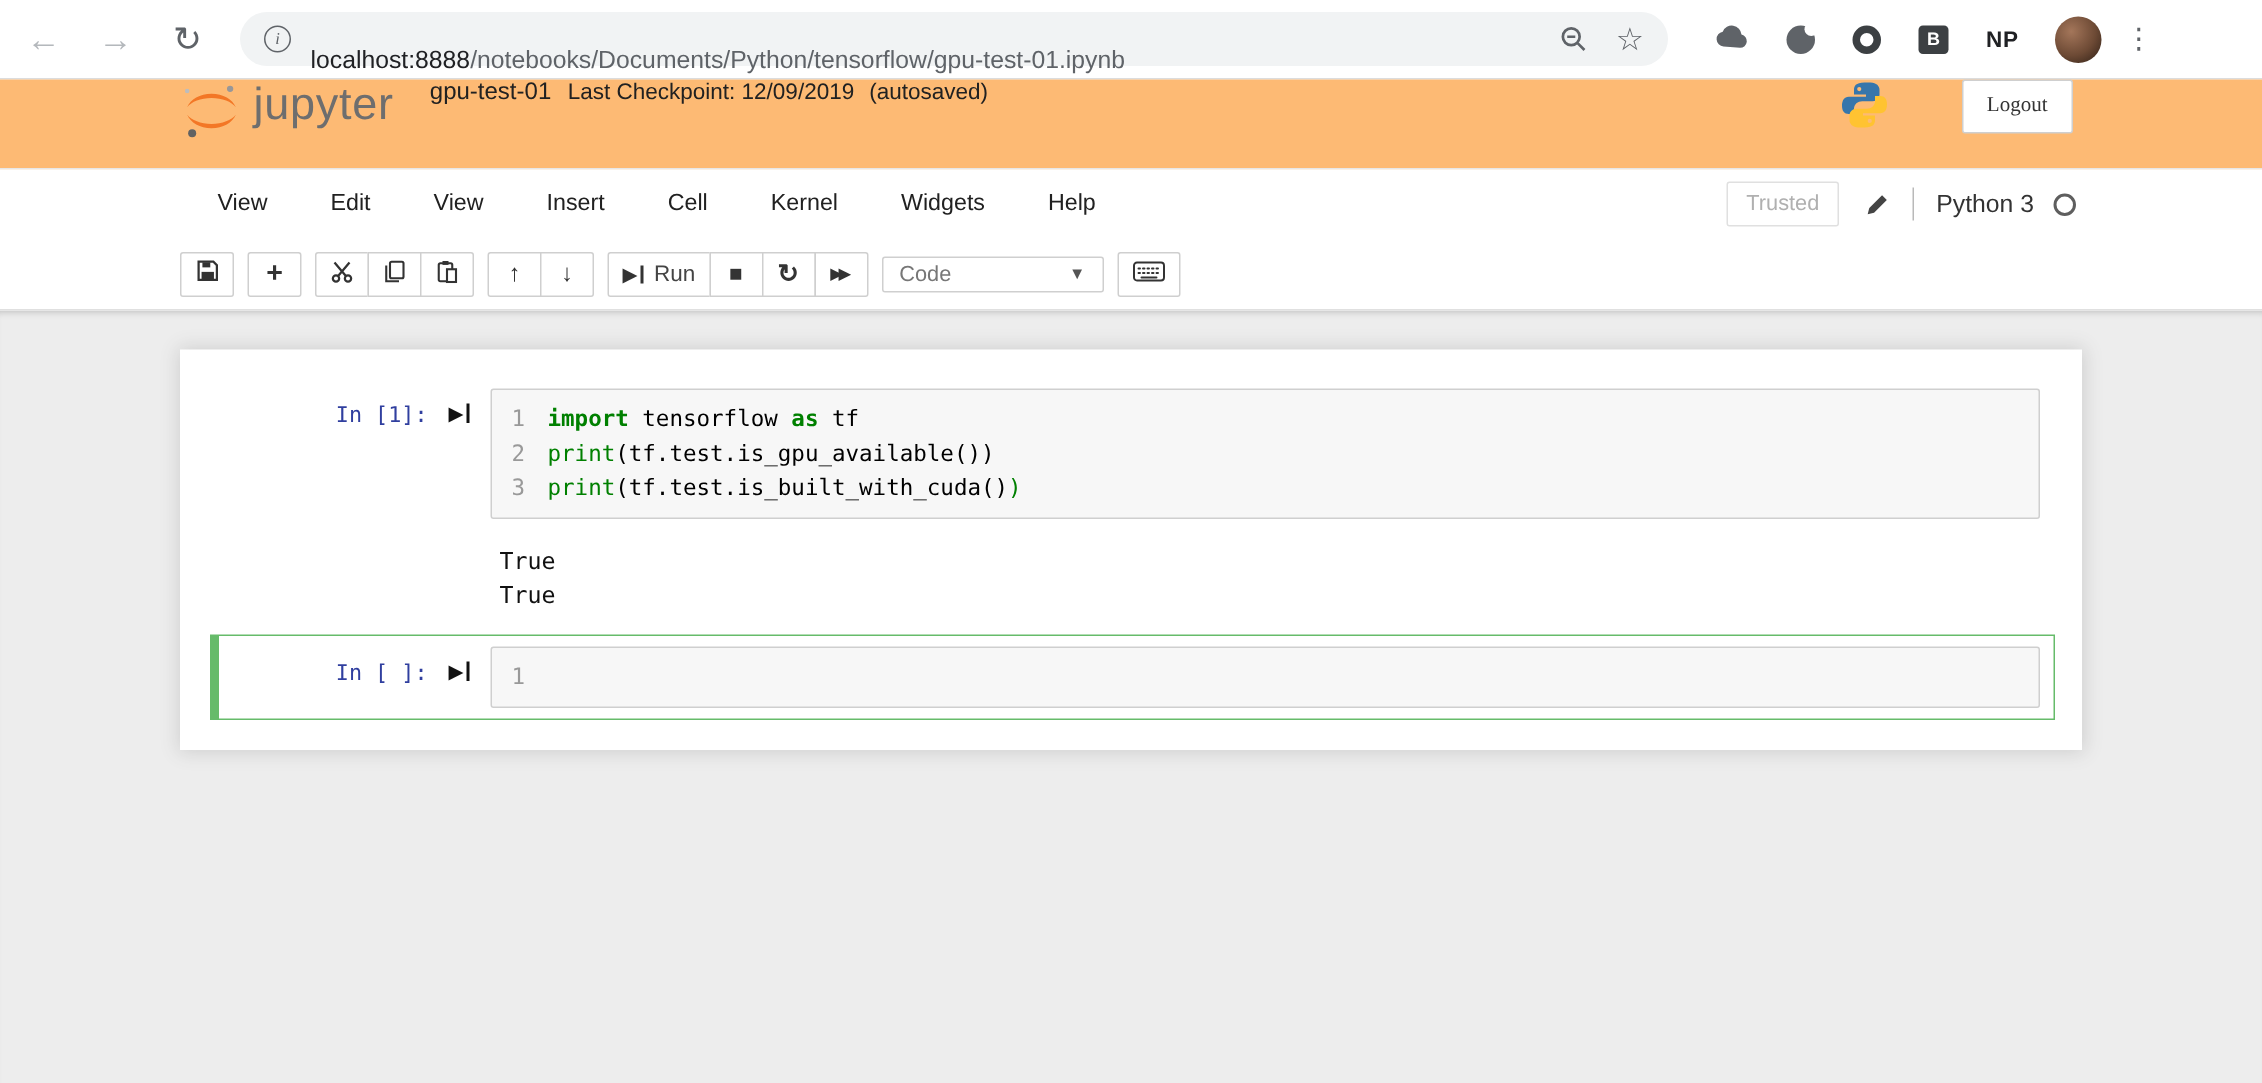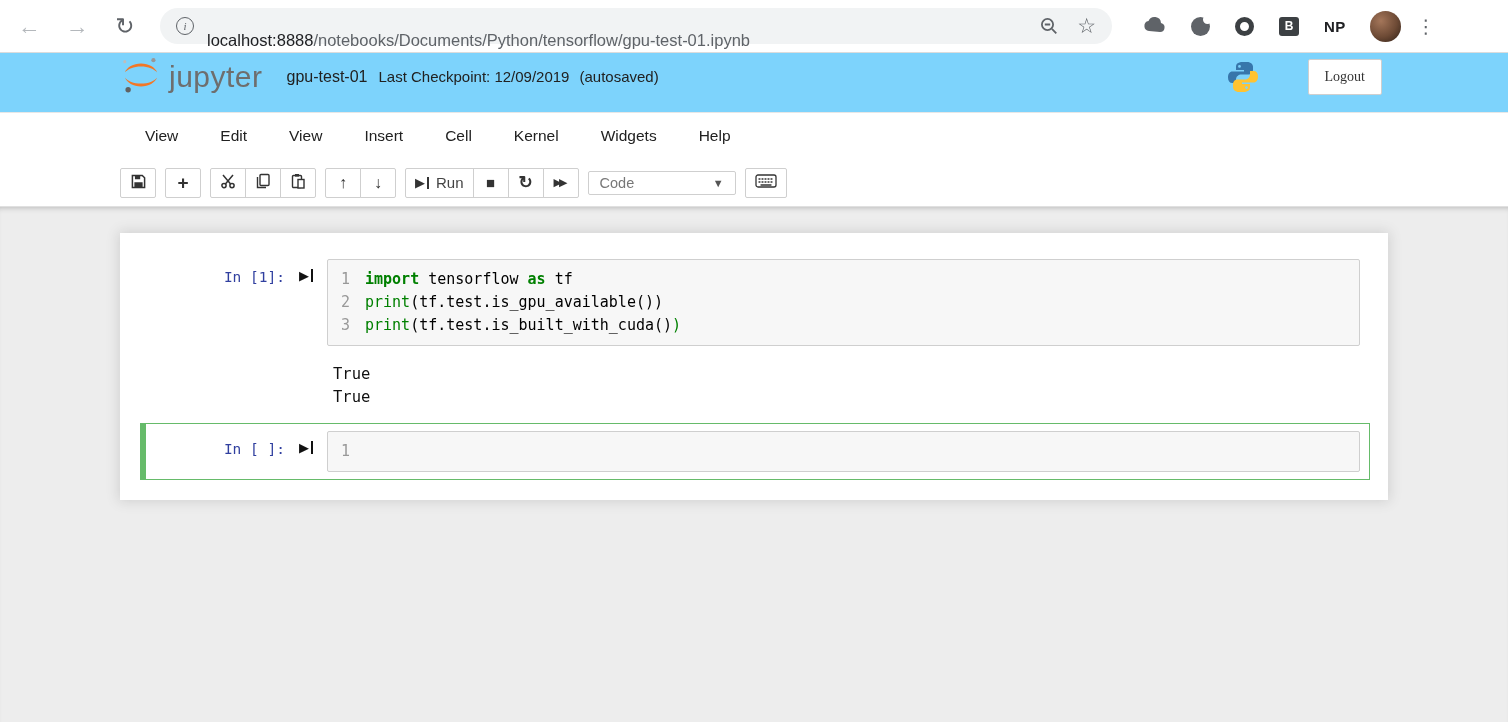--- a/index.html
+++ b/index.html
@@ -27,7 +27,7 @@
   .kebab { font-size:19px; color:#5f6368; width:22px; text-align:center; cursor:pointer; }
 
   
-  .jh { height:60px; flex:none; display:flex; align-items:center; padding:0 126px 12px 120px; background:#7dd3fc; border-bottom:1px solid #e7e7e7; }
+  .jh { height:60px; flex:none; display:flex; align-items:flex-start; padding:0 126px 12px 120px; background:#fdba74; border-bottom:1px solid #e7e7e7; }
   .wordmark { font-size:30px; color:#6e6e6e; margin:0 24px 0 7px; letter-spacing:.5px; cursor:pointer; }
   .nbtitle { font-size:16px; color:#212121; margin-right:11px; cursor:pointer; }
   .checkpoint { font-size:15px; color:#212121; margin-right:10px; }

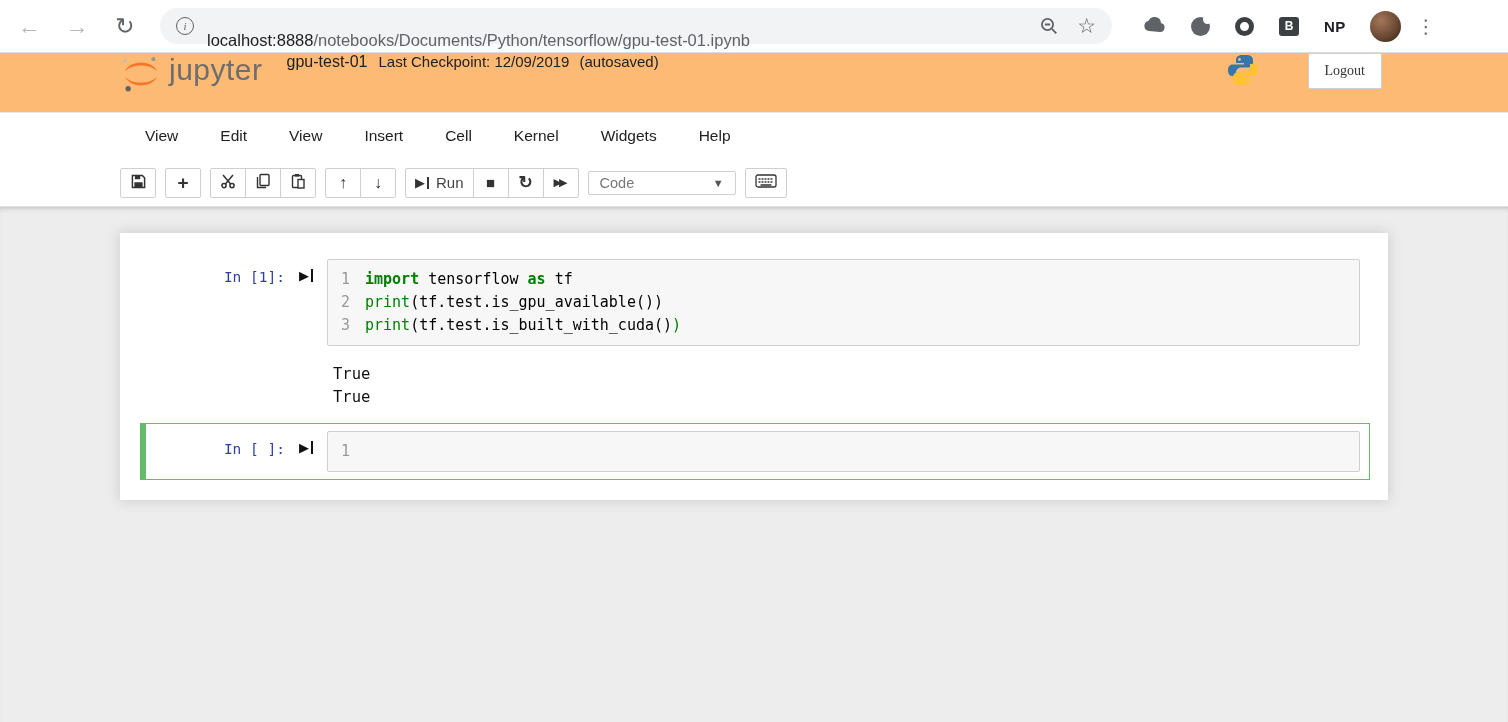--- a/index.html
+++ b/index.html
@@ -150,6 +150,17 @@
     <span class="menu-item">Kernel</span>
     <span class="menu-item">Widgets</span>
     <span class="menu-item">Help</span>
+    <div class="menu-right">
+      <span class="trusted">Trusted</span>
+      <span class="pencil-btn">
+        <svg width="17" height="17" viewBox="0 0 16 16">
+            <path d="M2 14l1-4 8-8 3 3-8 8z" fill="#444"></path>
+          </svg>
+      </span>
+      <span class="vdiv"></span>
+      <span class="kernel-name">Python 3</span>
+      <span class="kernel-dot"></span>
+    </div>
   </div>
 
   <div class="toolbar">

